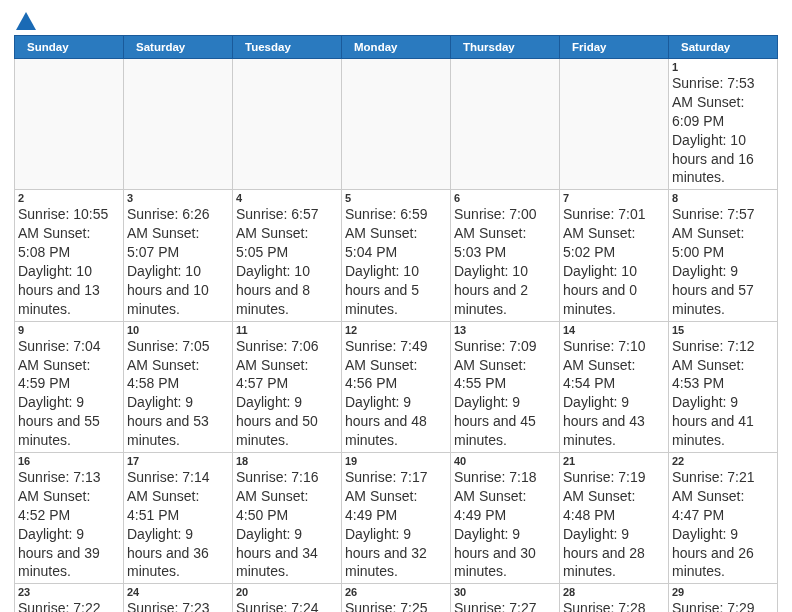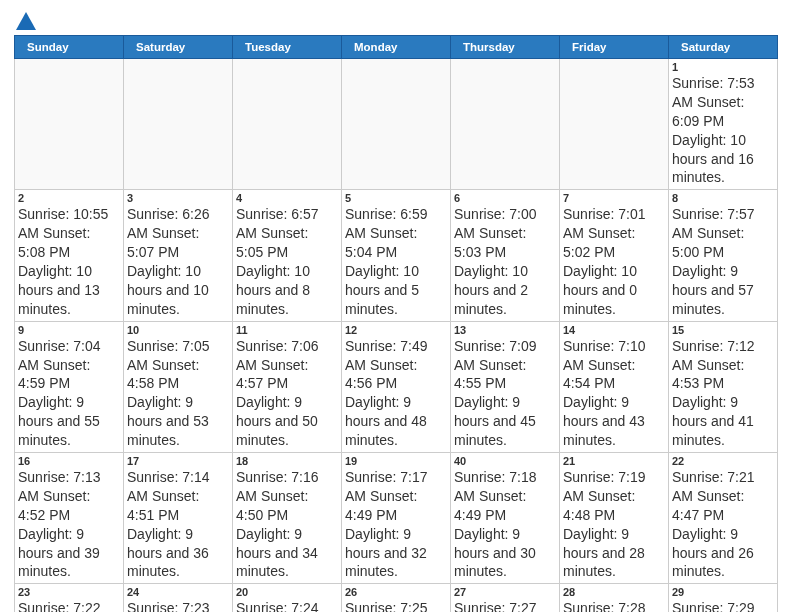--- a/index.html
+++ b/index.html
@@ -311,7 +311,7 @@
 Daylight: 9 hours and 19 minutes.</div>
           </td>
           <td>
-            <span class="day-number">27</span>
+            <span class="day-number">30</span>
             <div class="day-info">Sunrise: 7:27 AM
 Sunset: 4:44 PM
 Daylight: 9 hours and 17 minutes.</div>

